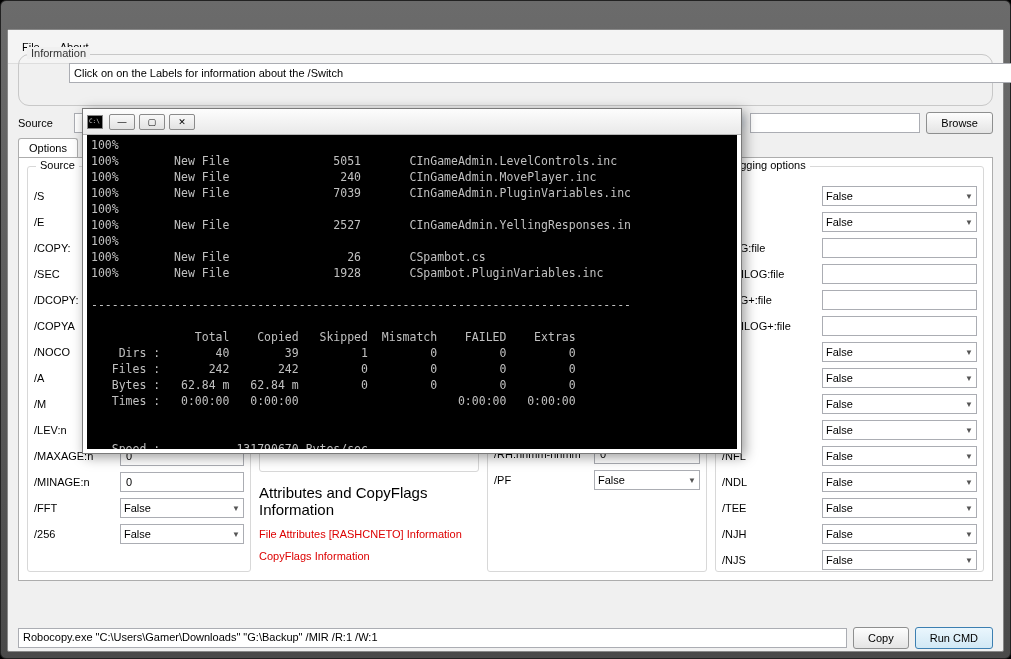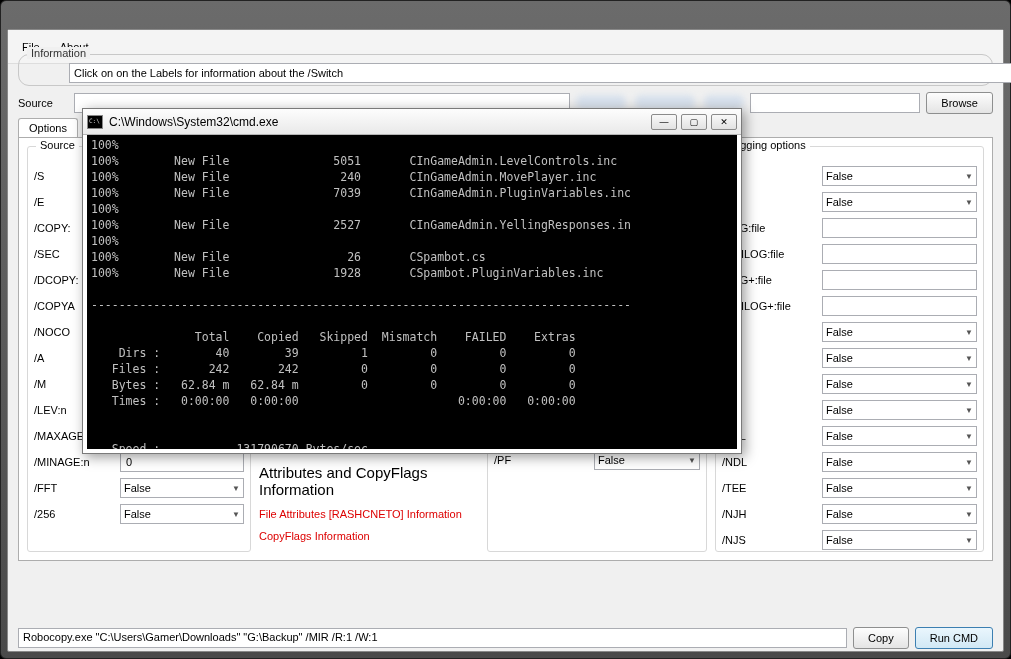--- a/index.html
+++ b/index.html
@@ -15,7 +15,7 @@
 .menubar { height: 34px; display: flex; align-items: center; padding: 0 4px; background: #f4f4f4; border-bottom: 1px solid #ddd; }
 .menu-item { padding: 2px 10px; cursor: pointer; }
 .content { position: absolute; top: 24px; left: 10px; right: 10px; bottom: 30px; }
-.group { border: 1px solid #c8c8c8; border-radius: 11px; padding: 8px 6px 2px 6px; position: relative; margin-bottom: 6px; }
+.group { border: 1px solid #c8c8c8; border-radius: 11px; padding: 8px 6px 22px 6px; position: relative; margin-bottom: 6px; }
 .group-title { position: absolute; top: -8px; left: 8px; background: #f0f0f0; padding: 0 4px; font-size: 11px; color: #333; }
 .info-text { border: 1px solid #abadb3; background: #fff; padding: 3px 4px; width: 100%; height: 20px; margin-left: 44px; }
 .source-row { display: flex; align-items: center; gap: 6px; margin-top: 4px; margin-bottom: 4px; }

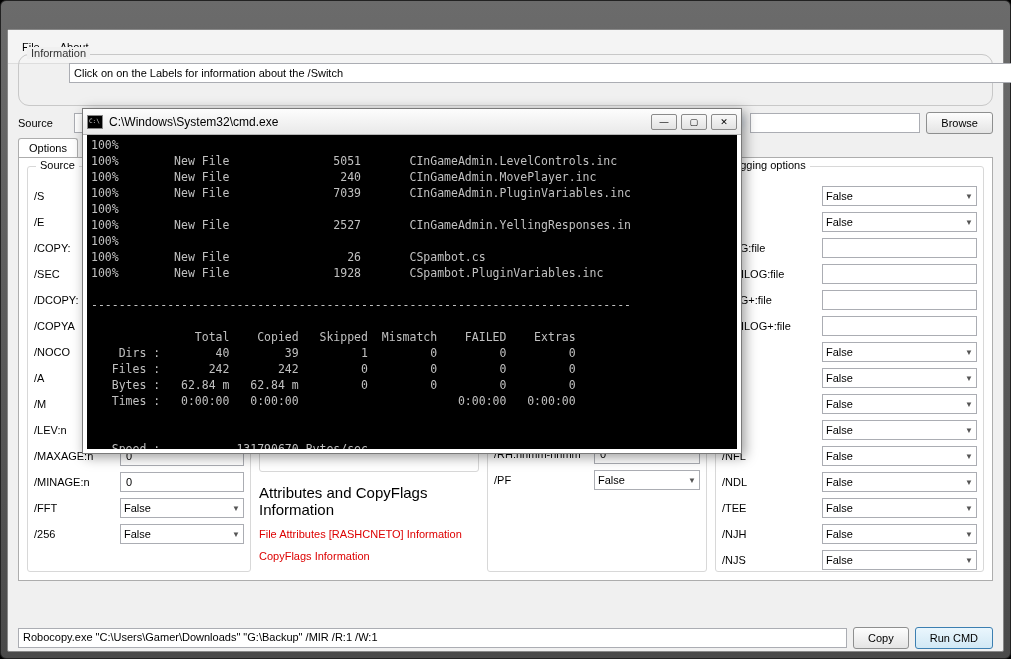--- a/index.html
+++ b/index.html
@@ -351,7 +351,6 @@
 <div class="cmd-window">
   <div class="cmd-title">
     <div class="cmd-icon"></div>
-    <div class="cmd-ttext">C:\Windows\System32\cmd.exe</div>
     <div class="cmd-btns">
       <div class="cmd-btn">—</div>
       <div class="cmd-btn">▢</div>

